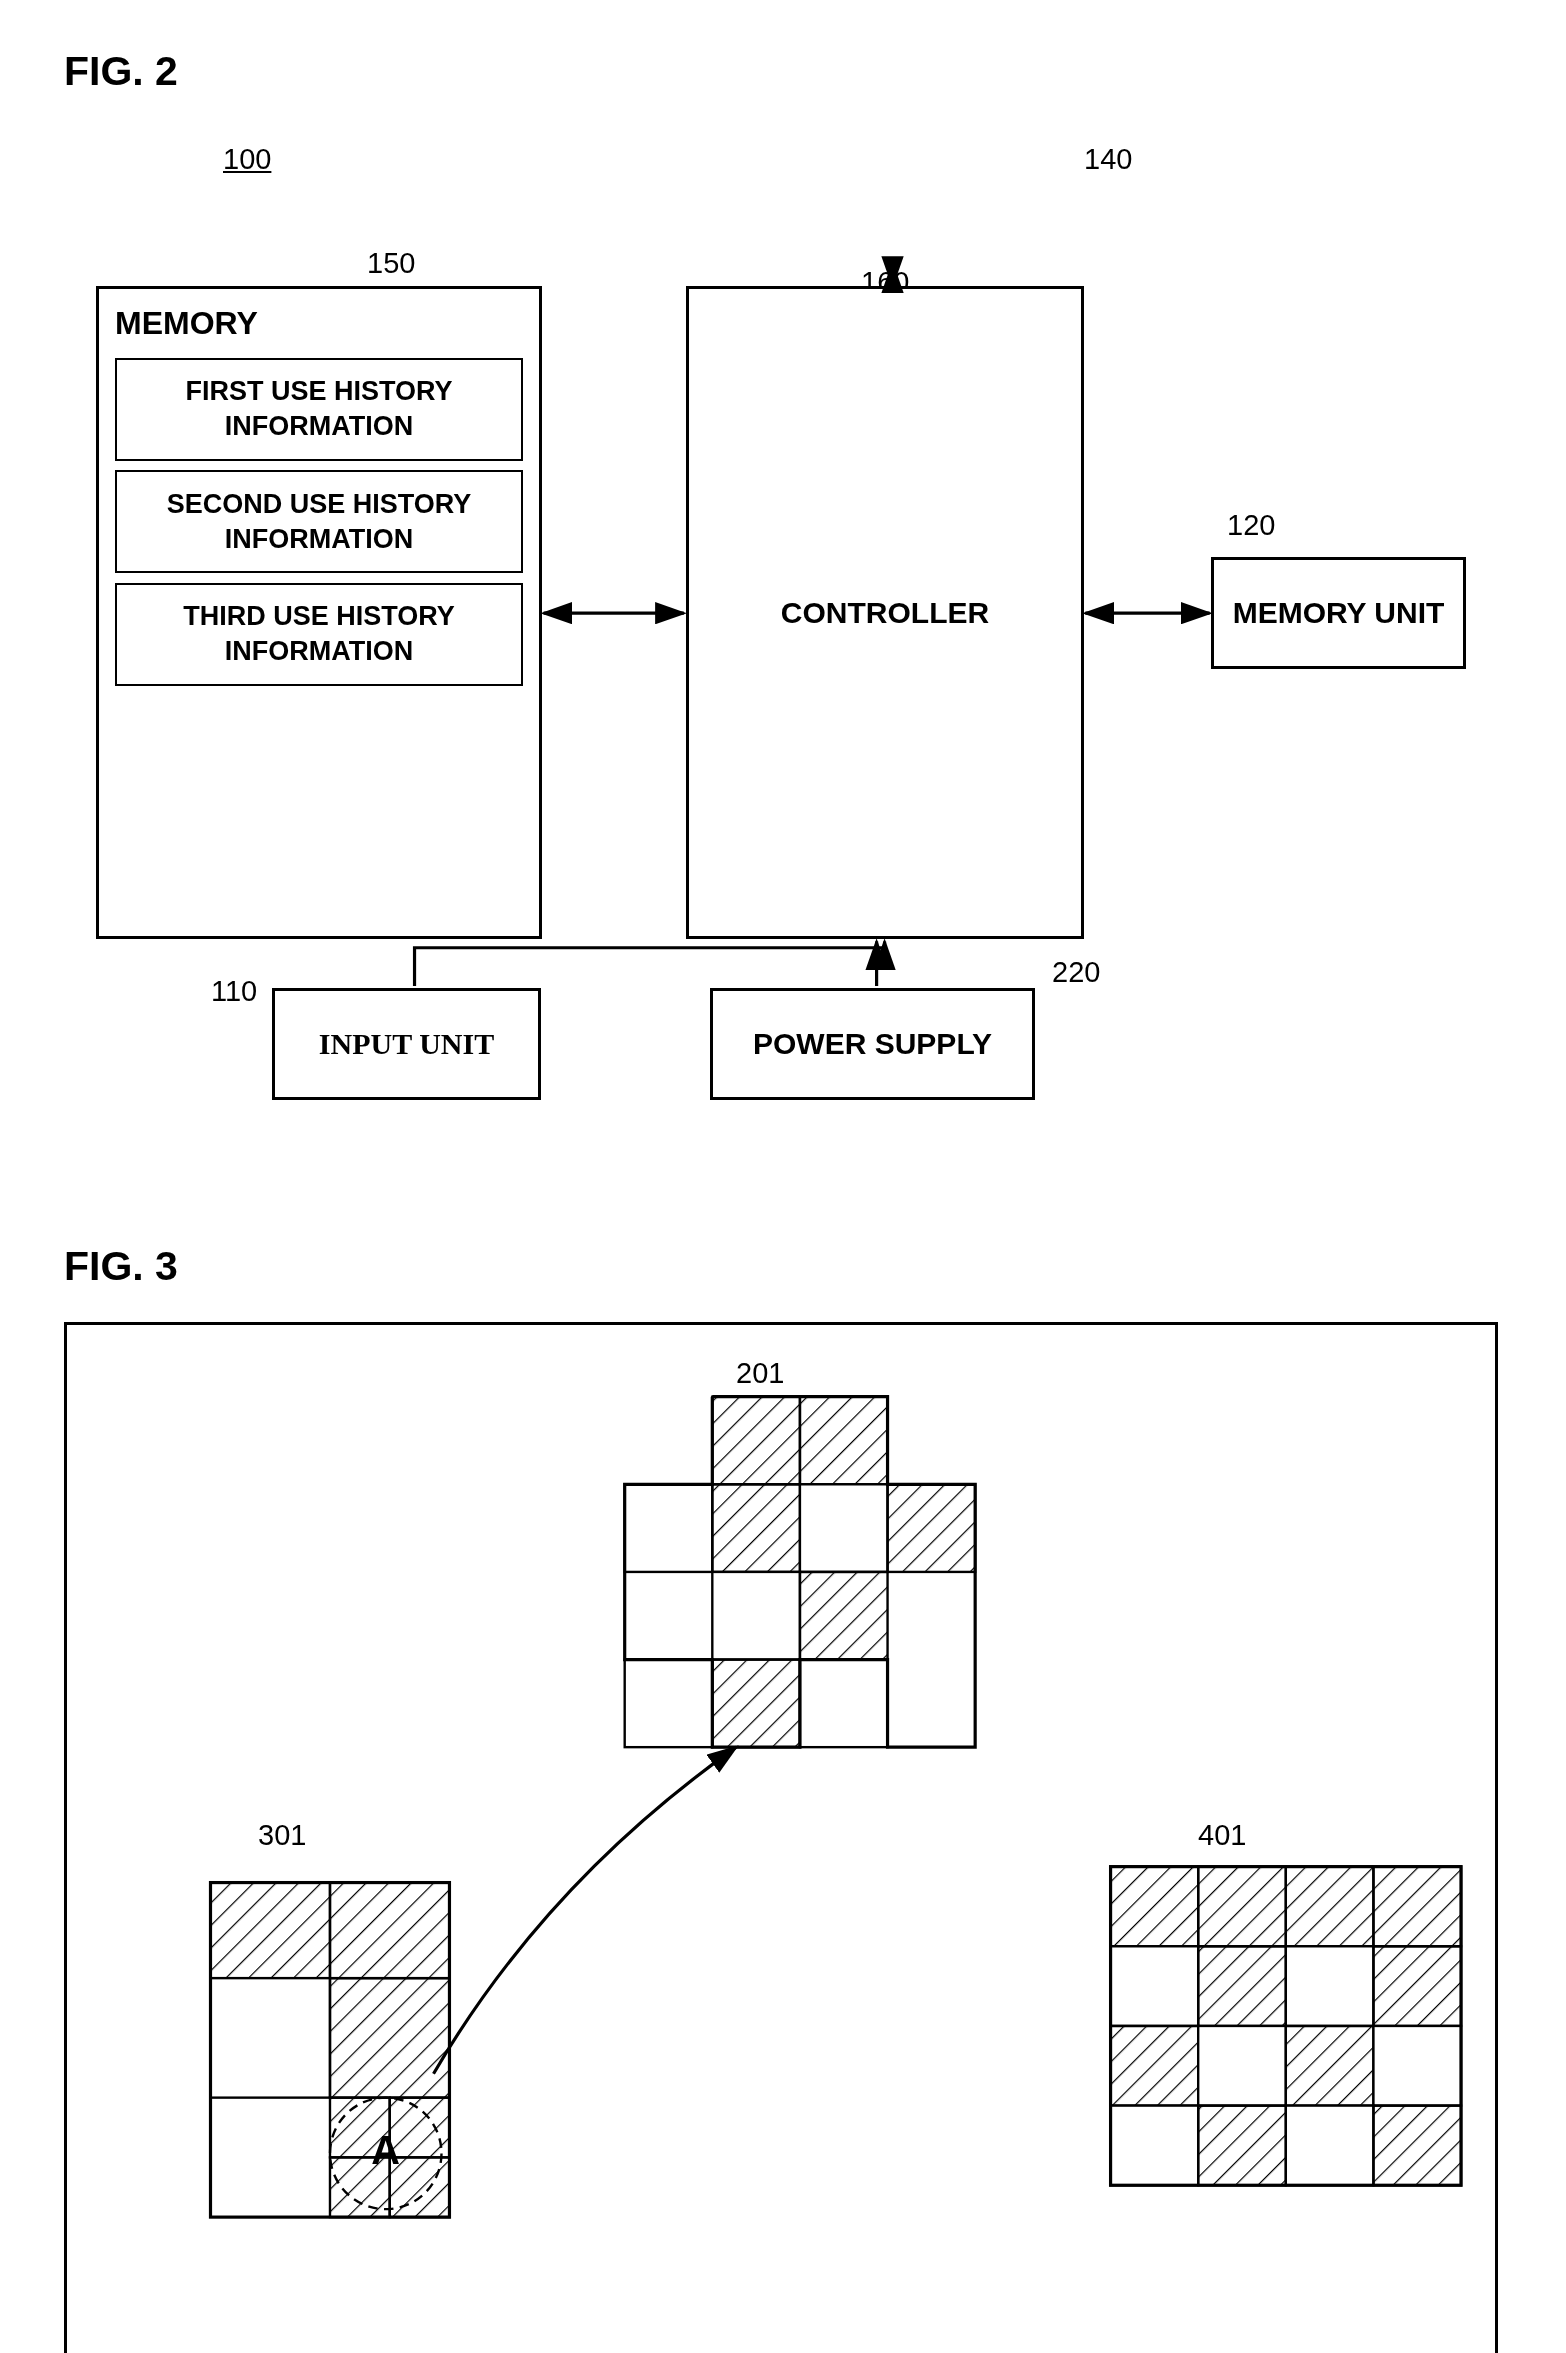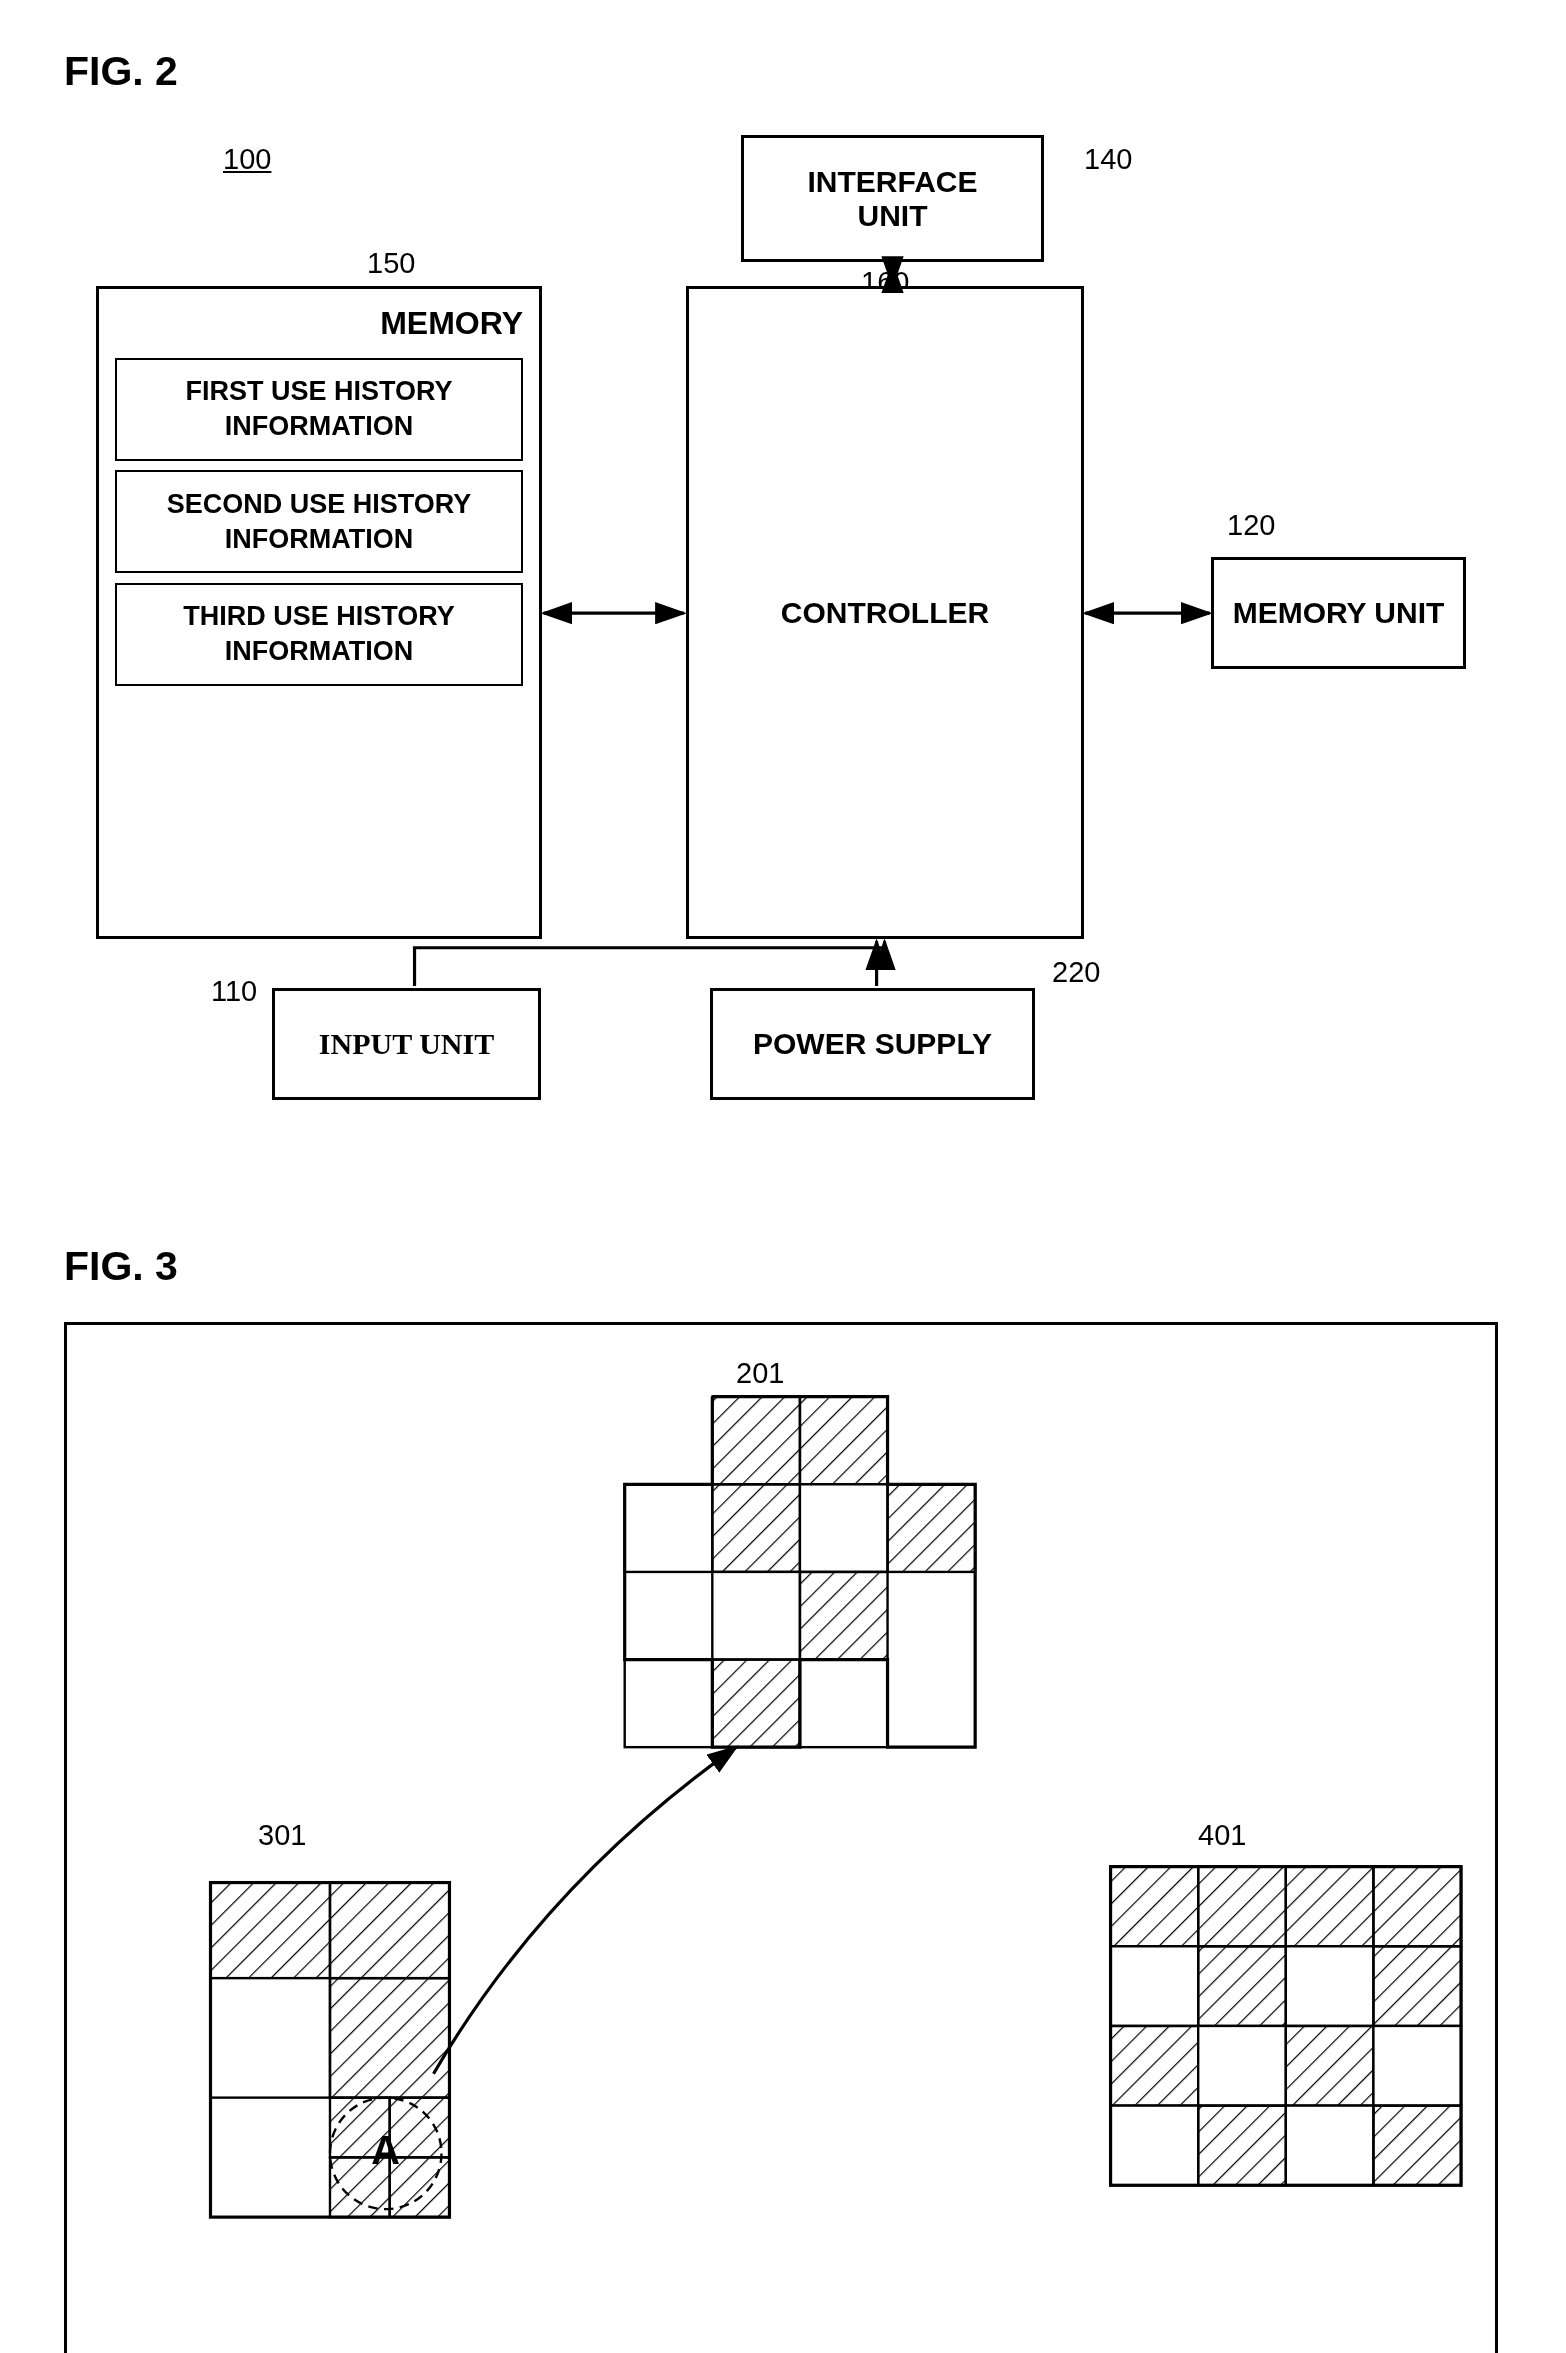--- a/index.html
+++ b/index.html
@@ -173,7 +173,6 @@
 
   <div class="box controller-box">CONTROLLER</div>
 
-  <div class="box interface-box">INTERFACE<br>UNIT</div>
 
   <div class="box display-box">MEMORY UNIT</div>
 

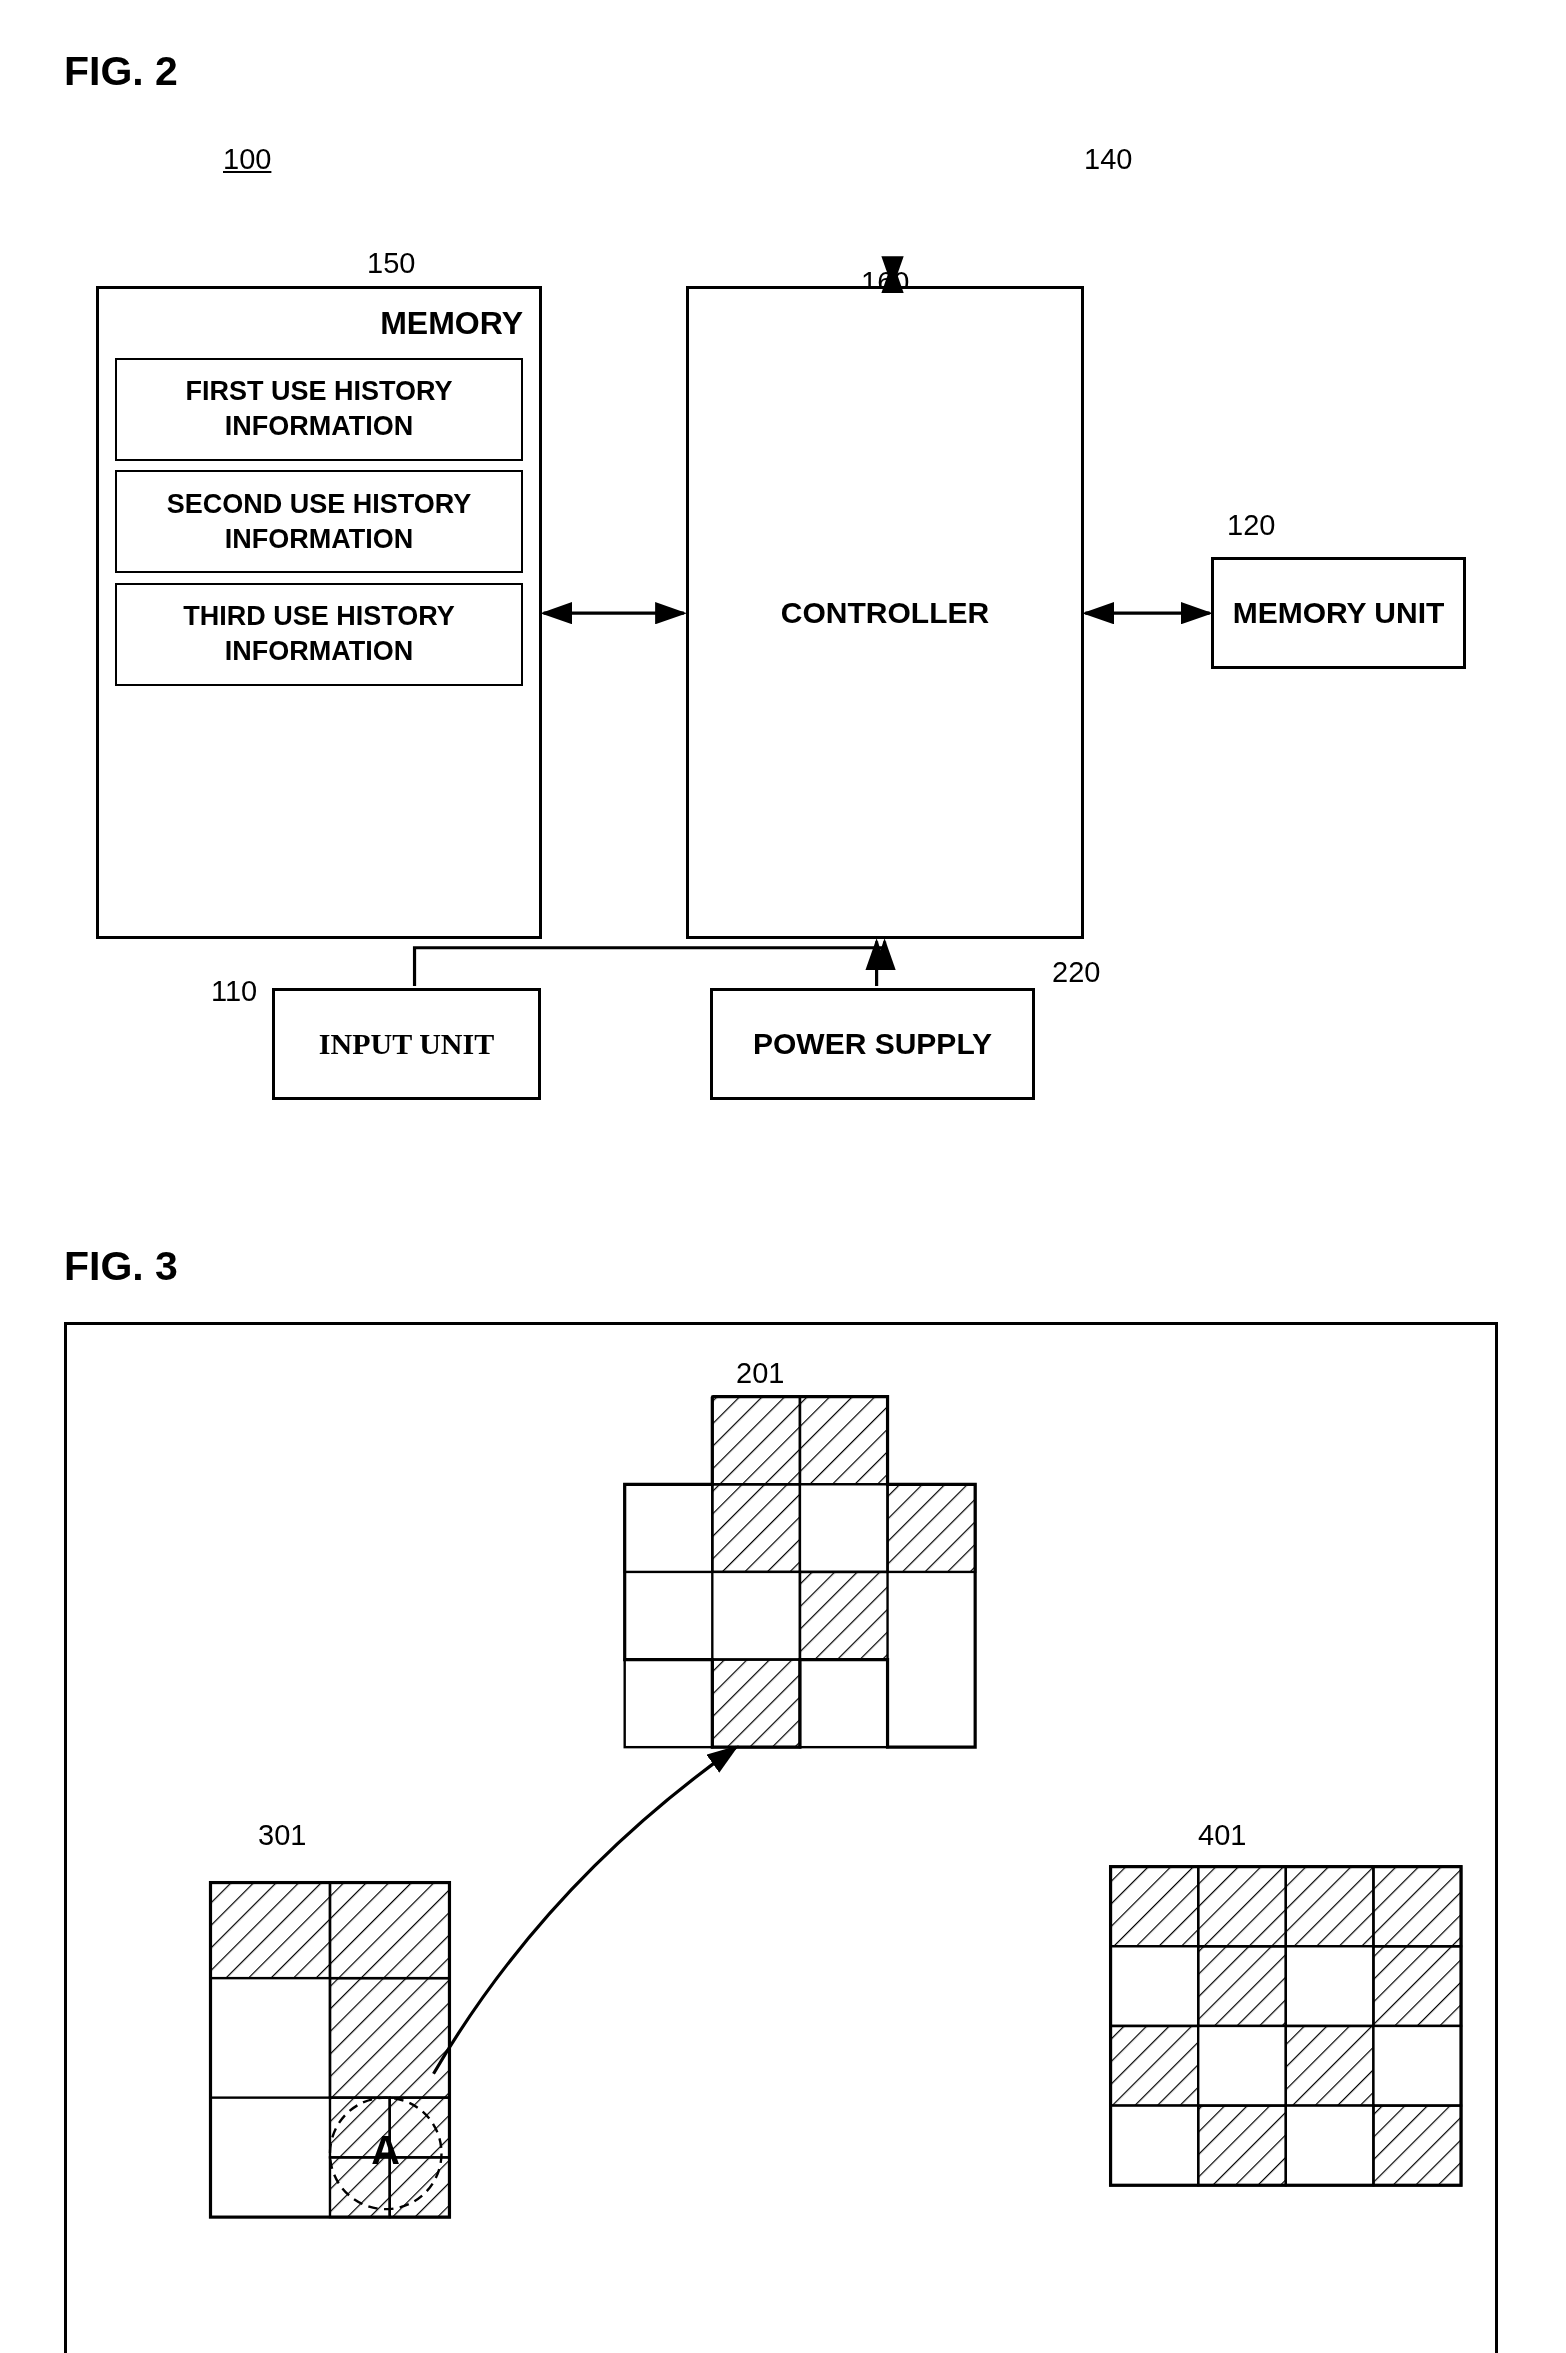--- a/index.html
+++ b/index.html
@@ -59,7 +59,7 @@
       font-size: 32px;
       font-weight: bold;
       margin-bottom: 16px;
-      text-align: right;
+      text-align: left;
       width: 100%;
     }
     .memory-inner-box {

